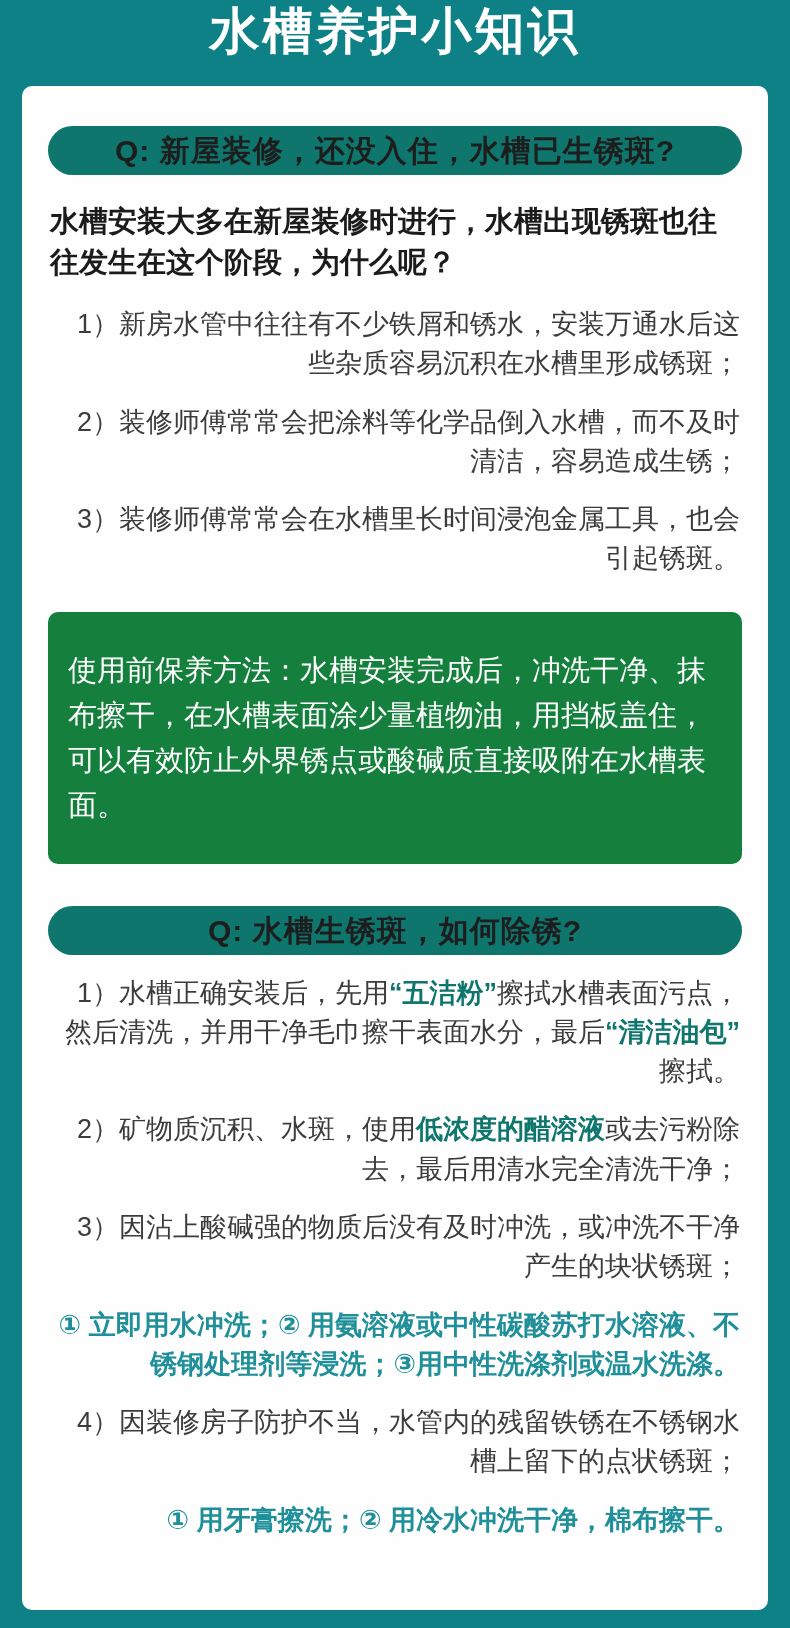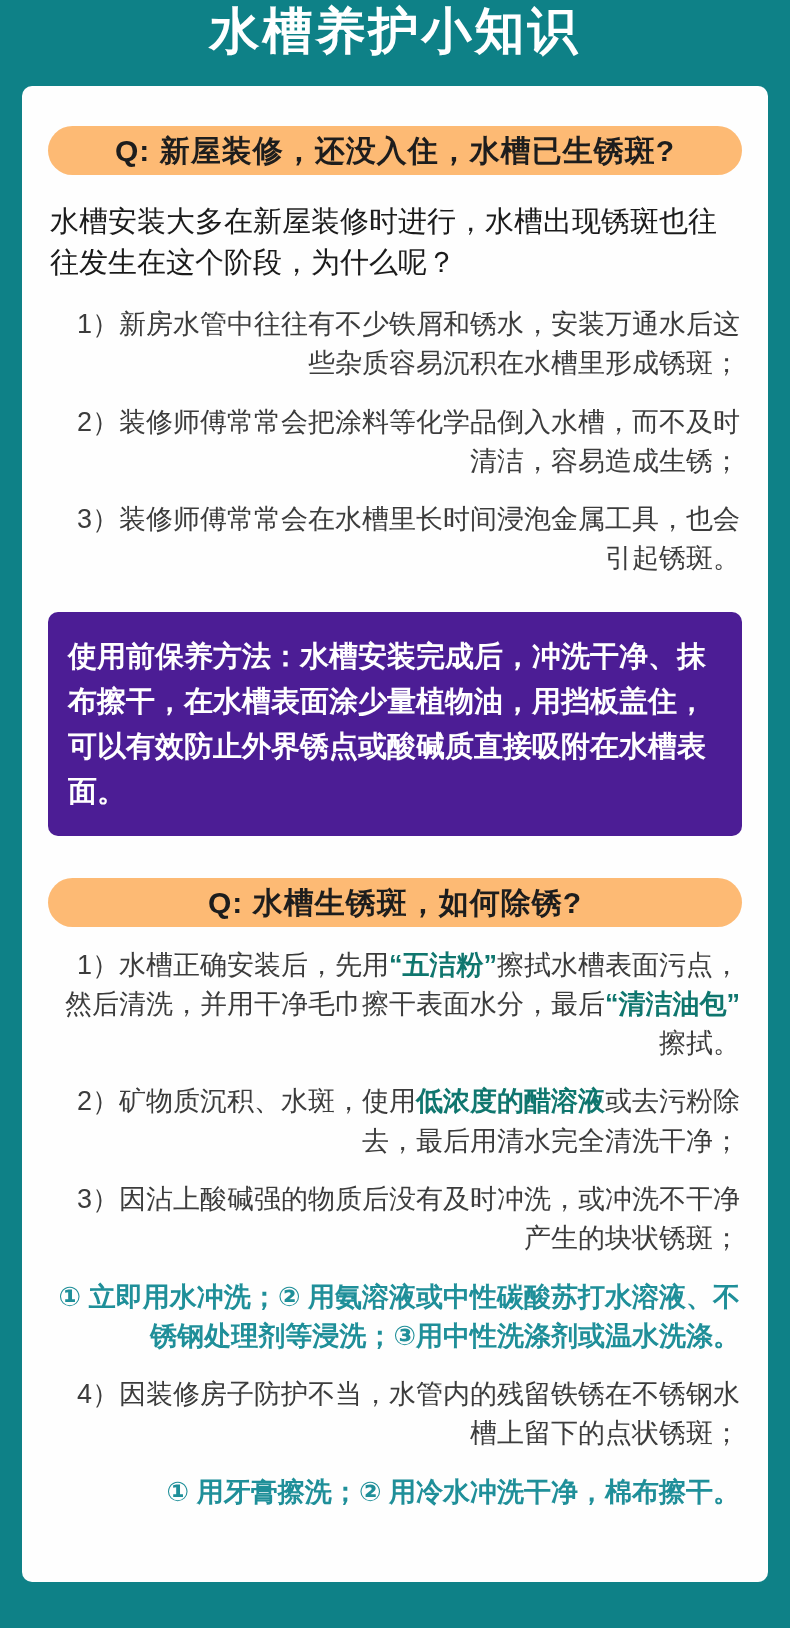--- a/index.html
+++ b/index.html
@@ -31,7 +31,7 @@
     min-height: 1480px;
   }
   .banner {
-    background: #fdba74;
+    background: #0f766e;
     color: #1d1d1d;
     font-weight: bold;
     text-align: center;

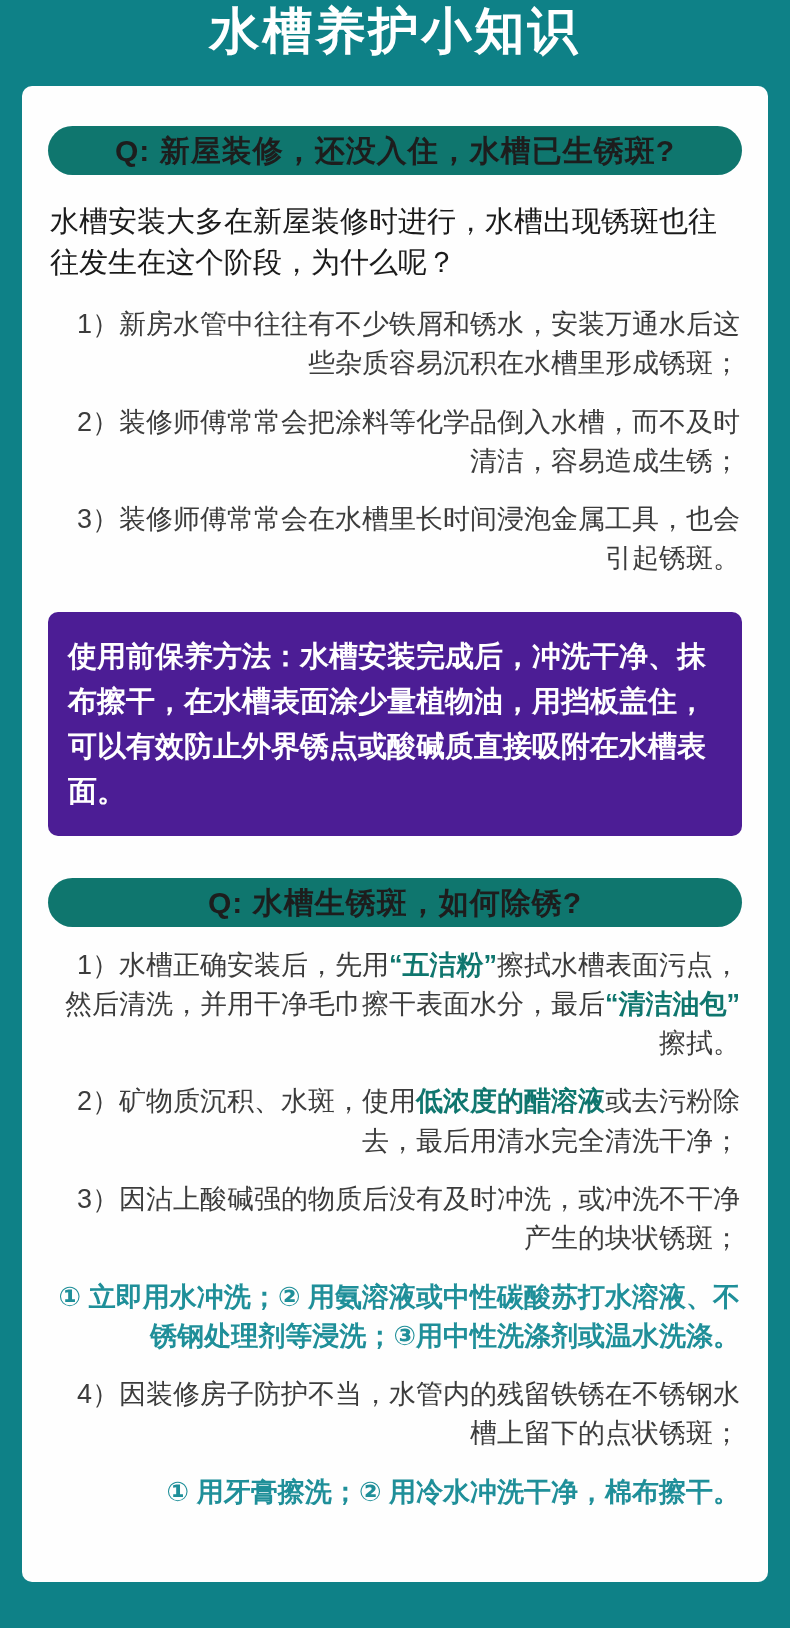--- a/index.html
+++ b/index.html
@@ -45,7 +45,7 @@
   }
   .lead {
     font-size: 29px;
-    font-weight: normal;
+    font-weight: bold;
     color: #1b1b1b;
     line-height: 1.42;
     margin: 26px 2px 22px;

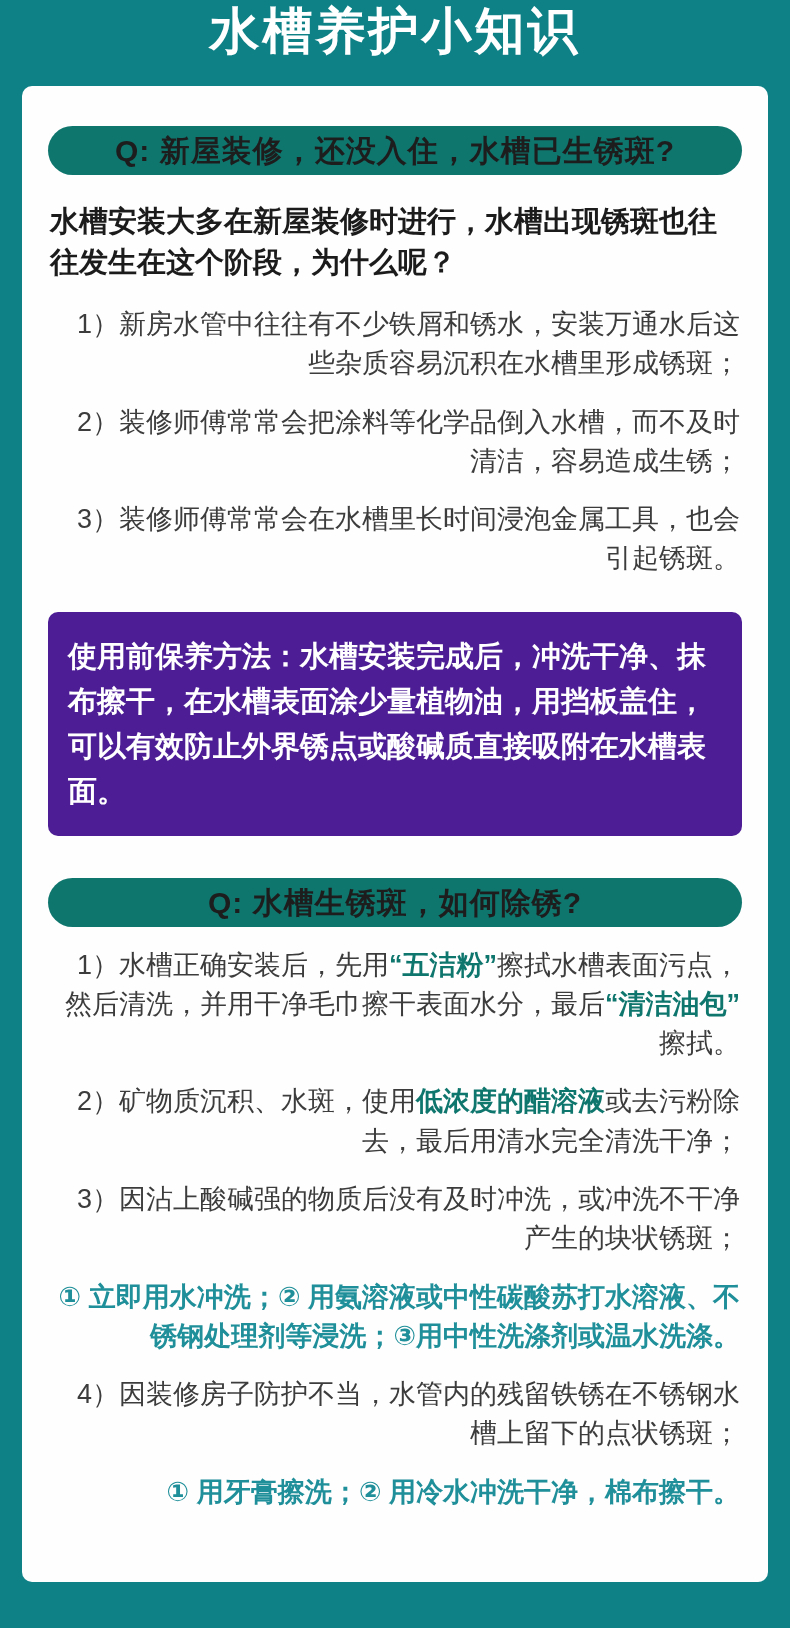--- a/index.html
+++ b/index.html
@@ -61,13 +61,13 @@
     margin-top: 20px;
   }
   .tip-box {
-    background: #4c1d95;
+    background: #15803d;
     color: #ffffff;
-    font-weight: bold;
+    font-weight: normal;
     font-size: 29px;
     line-height: 1.55;
     border-radius: 10px;
-    padding: 22px 20px;
+    padding: 36px 20px;
     margin: 34px 0 0;
   }
   .banner-q2 {

